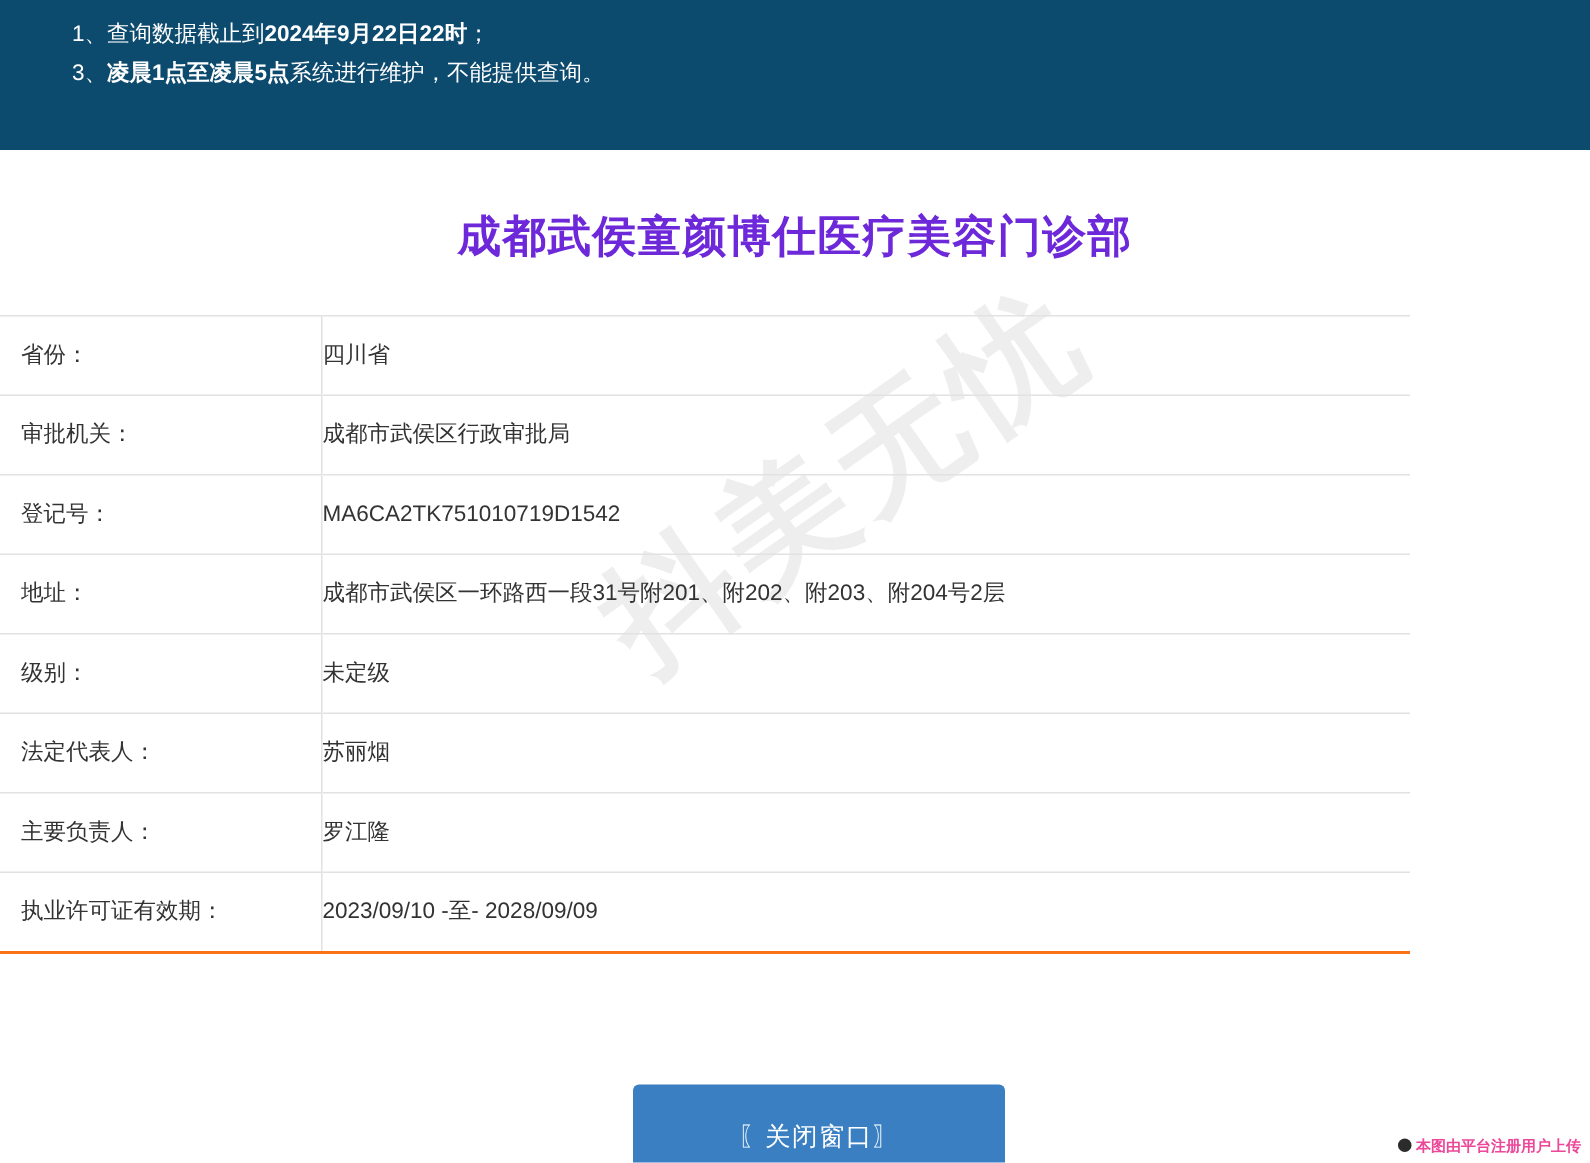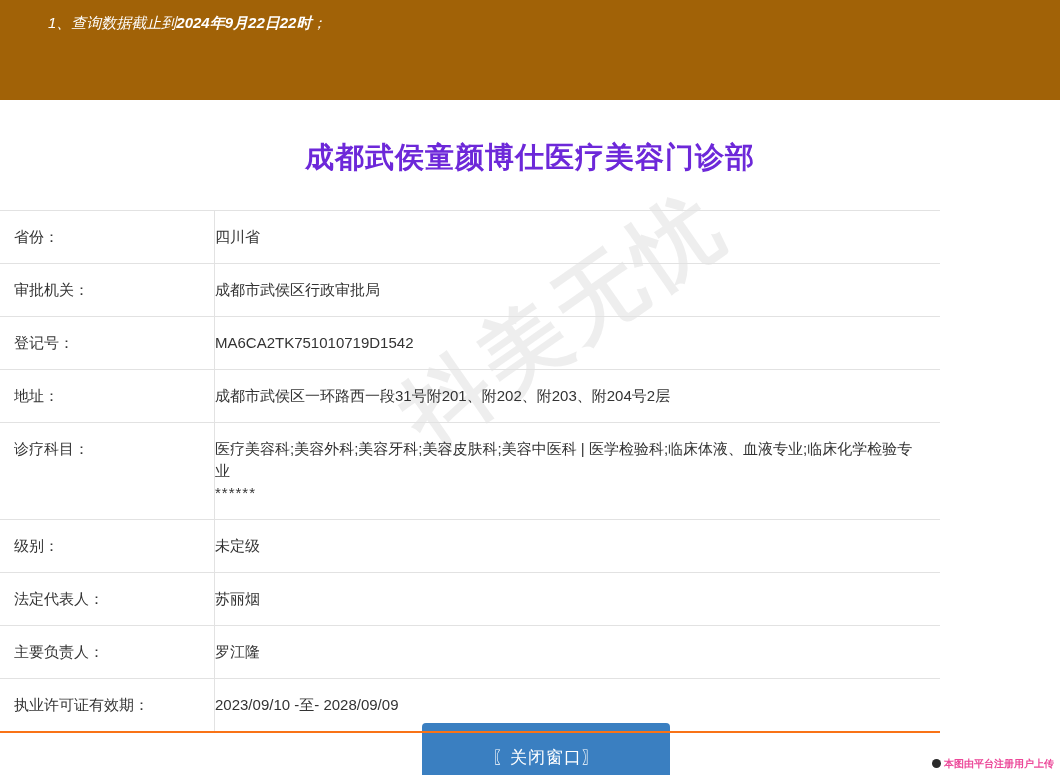--- a/index.html
+++ b/index.html
@@ -18,12 +18,11 @@
 
   
   .notice {
-    background: #a16207;
+    background: #0c4a6e;
     color: #ffffff;
     padding: 10px 2px 12px 0;
     box-sizing: border-box;
     height: 100px;
-    font-style: italic;
   }
   .notice-line {
     font-size: 15px;

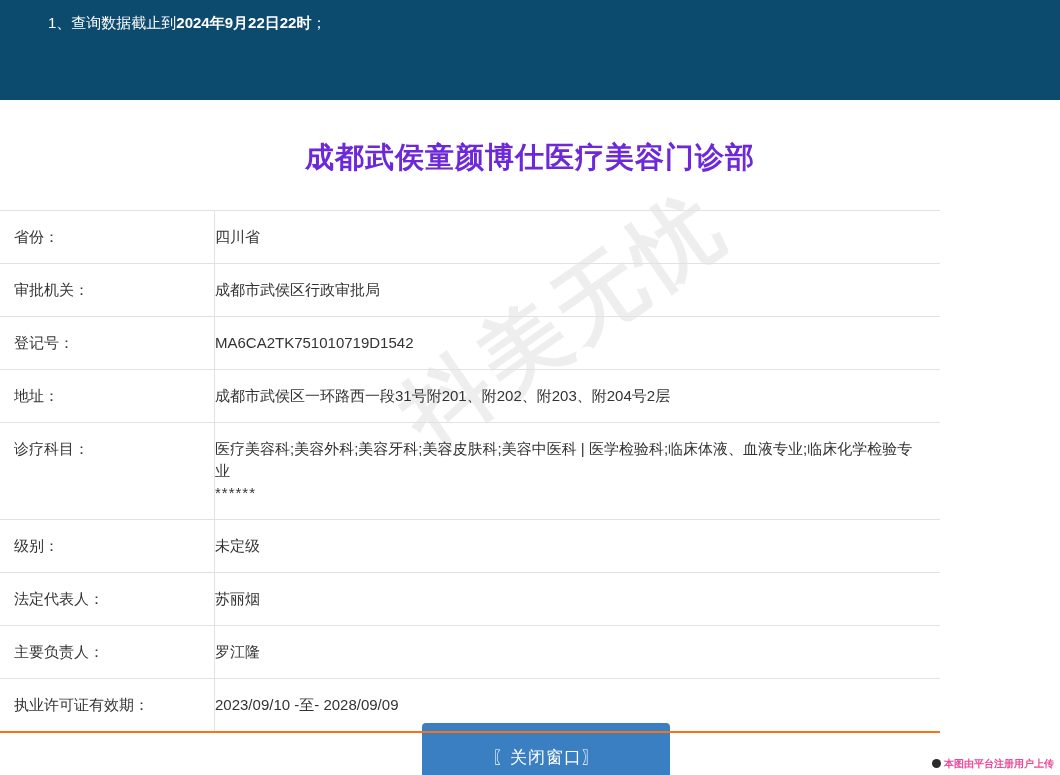--- a/index.html
+++ b/index.html
@@ -146,6 +146,9 @@
   <div class="notice-line">
     <span>1、查询数据截止到</span><span class="b">2024年9月22日22时</span><span>；</span>
   </div>
+  <div class="notice-line">
+    <span>3、</span><span class="b">凌晨1点至凌晨5点</span><span>系统进行维护，不能提供查询。</span>
+  </div>
 </div>
 
 <div class="title">成都武侯童颜博仕医疗美容门诊部</div>

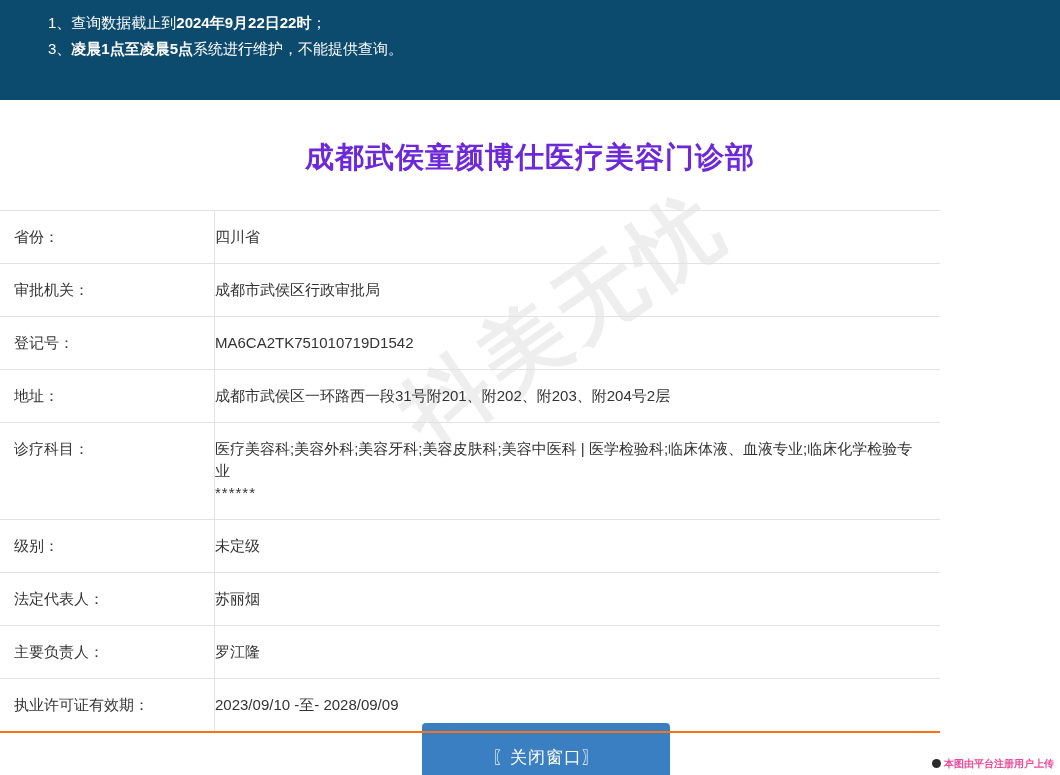--- a/index.html
+++ b/index.html
@@ -174,13 +174,6 @@
       <td class="value">成都市武侯区一环路西一段31号附201、附202、附203、附204号2层</td>
     </tr>
     <tr>
-      <td class="label">诊疗科目：</td>
-      <td class="value">
-        <span>医疗美容科;美容外科;美容牙科;美容皮肤科;美容中医科 | 医学检验科;临床体液、血液专业;临床化学检验专业</span>
-        <span class="sub">******</span>
-      </td>
-    </tr>
-    <tr>
       <td class="label">级别：</td>
       <td class="value">未定级</td>
     </tr>

